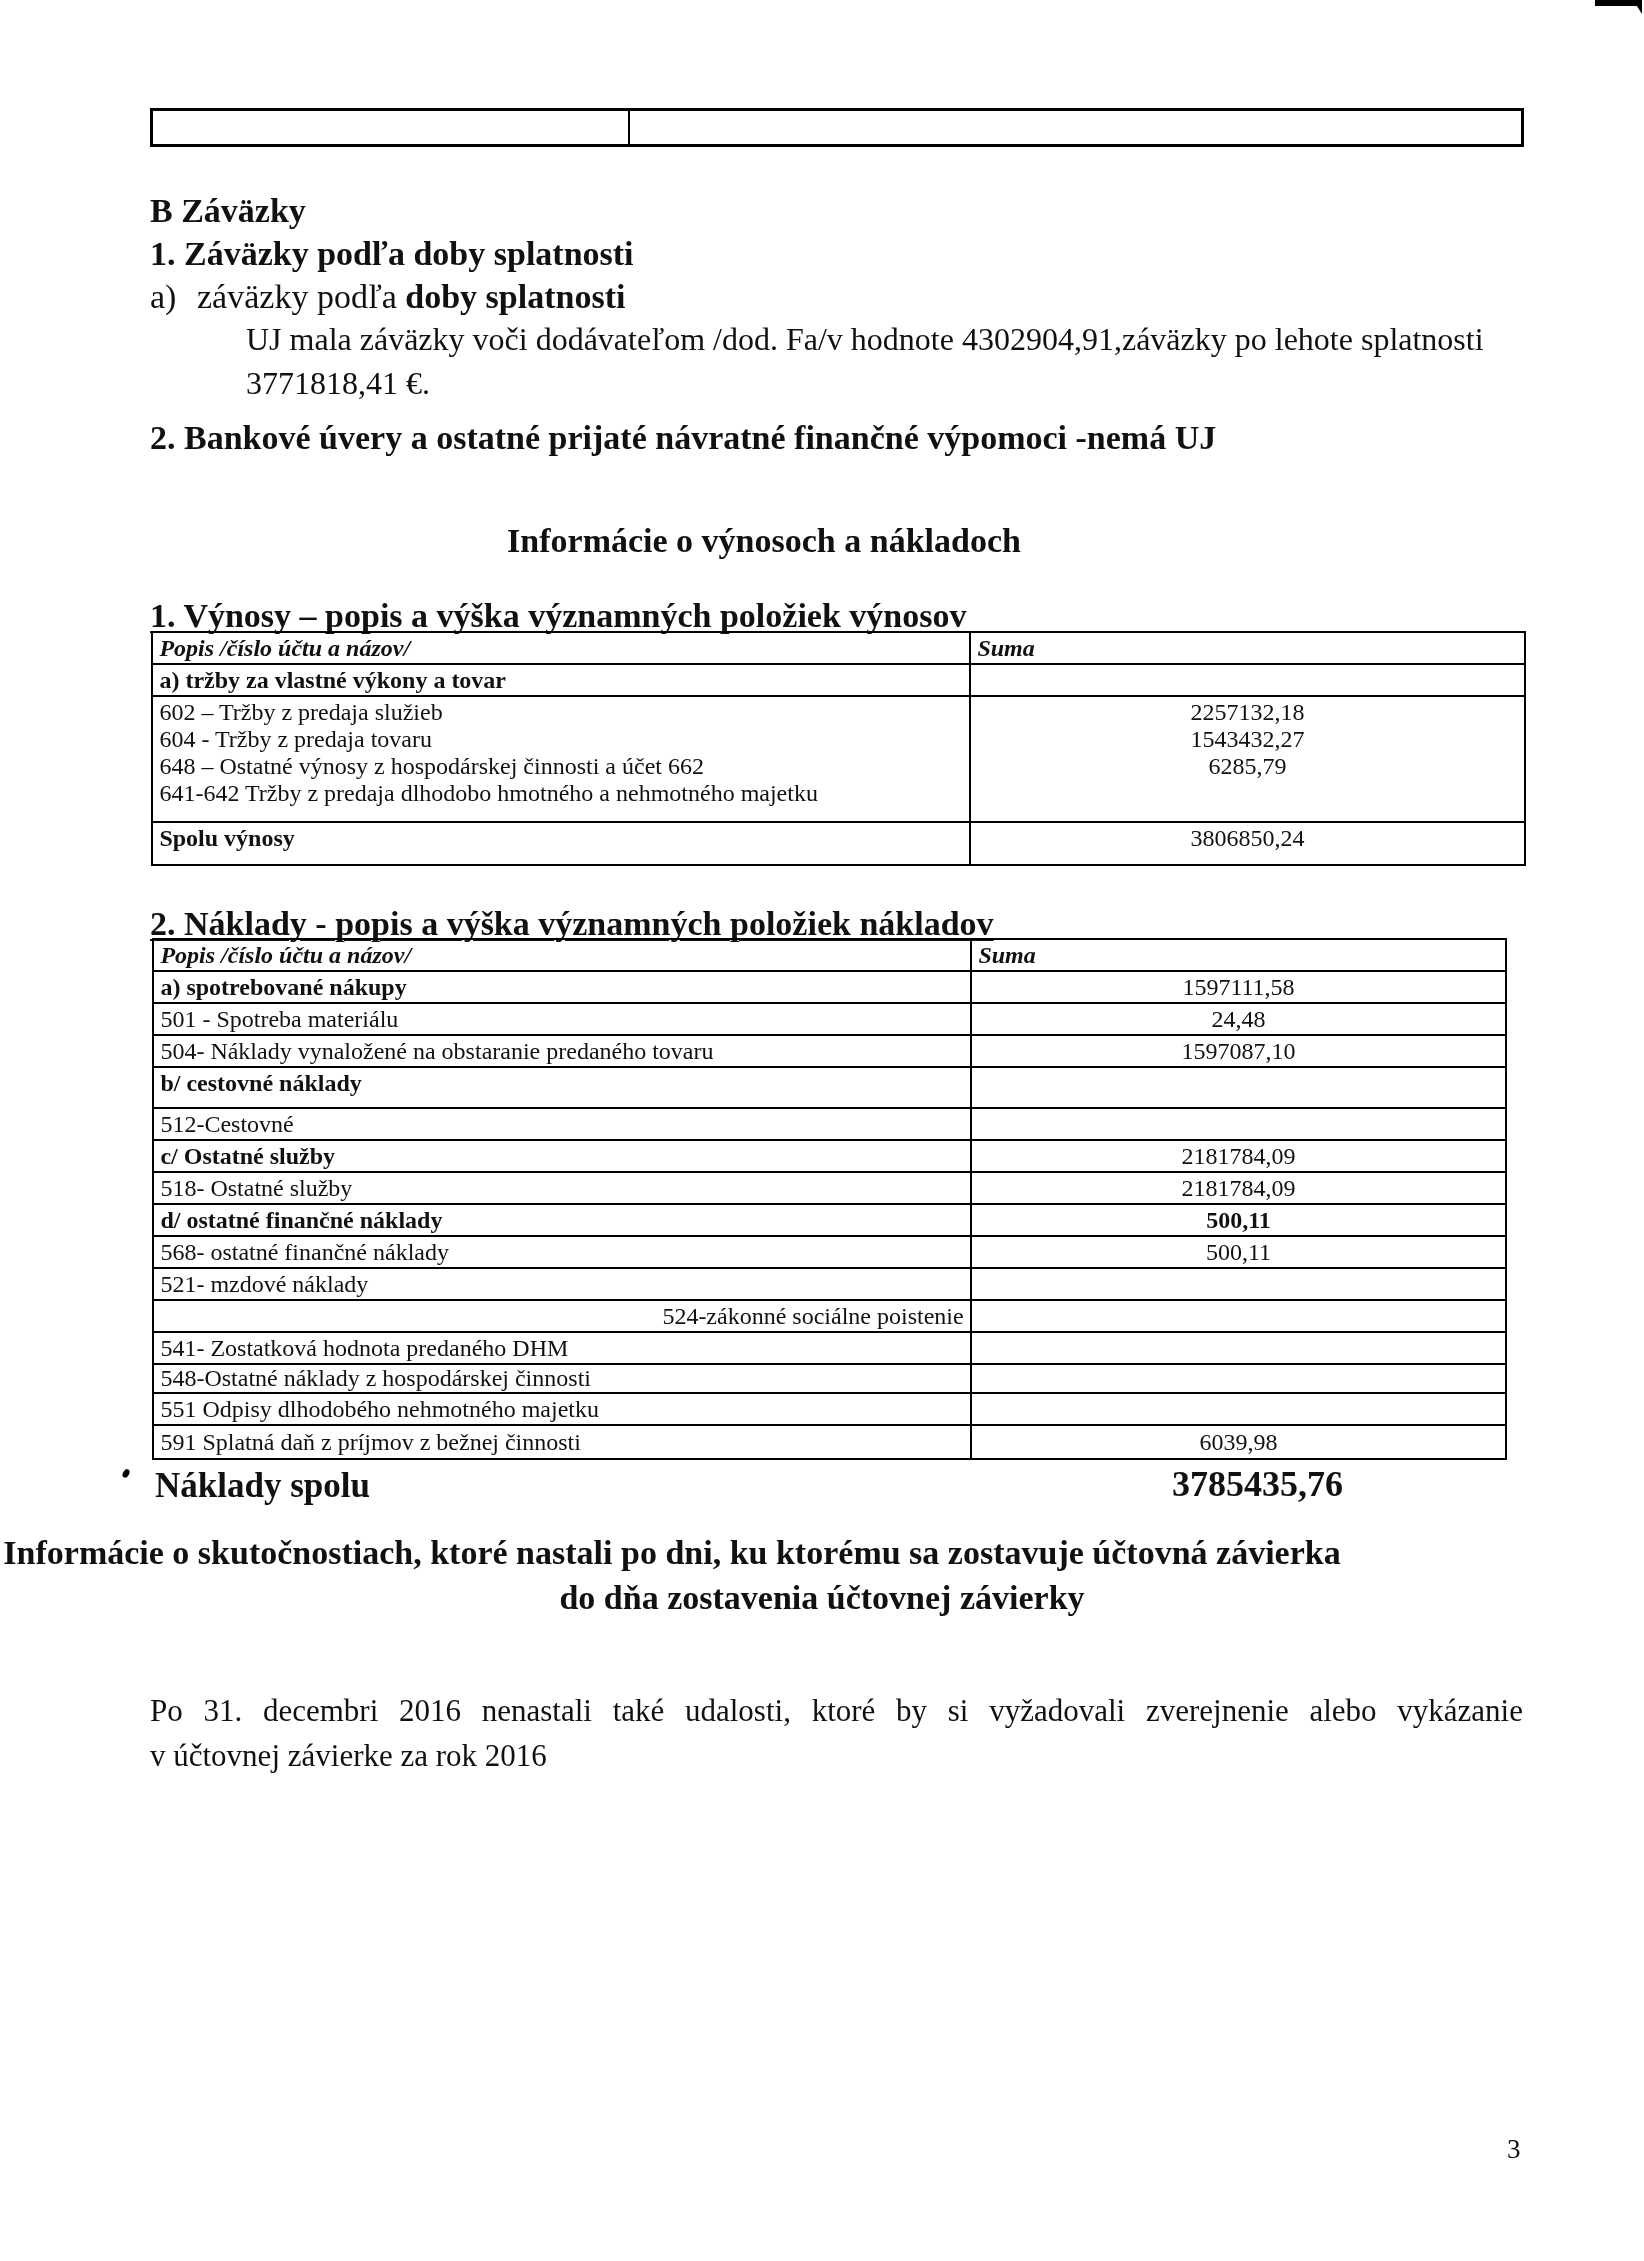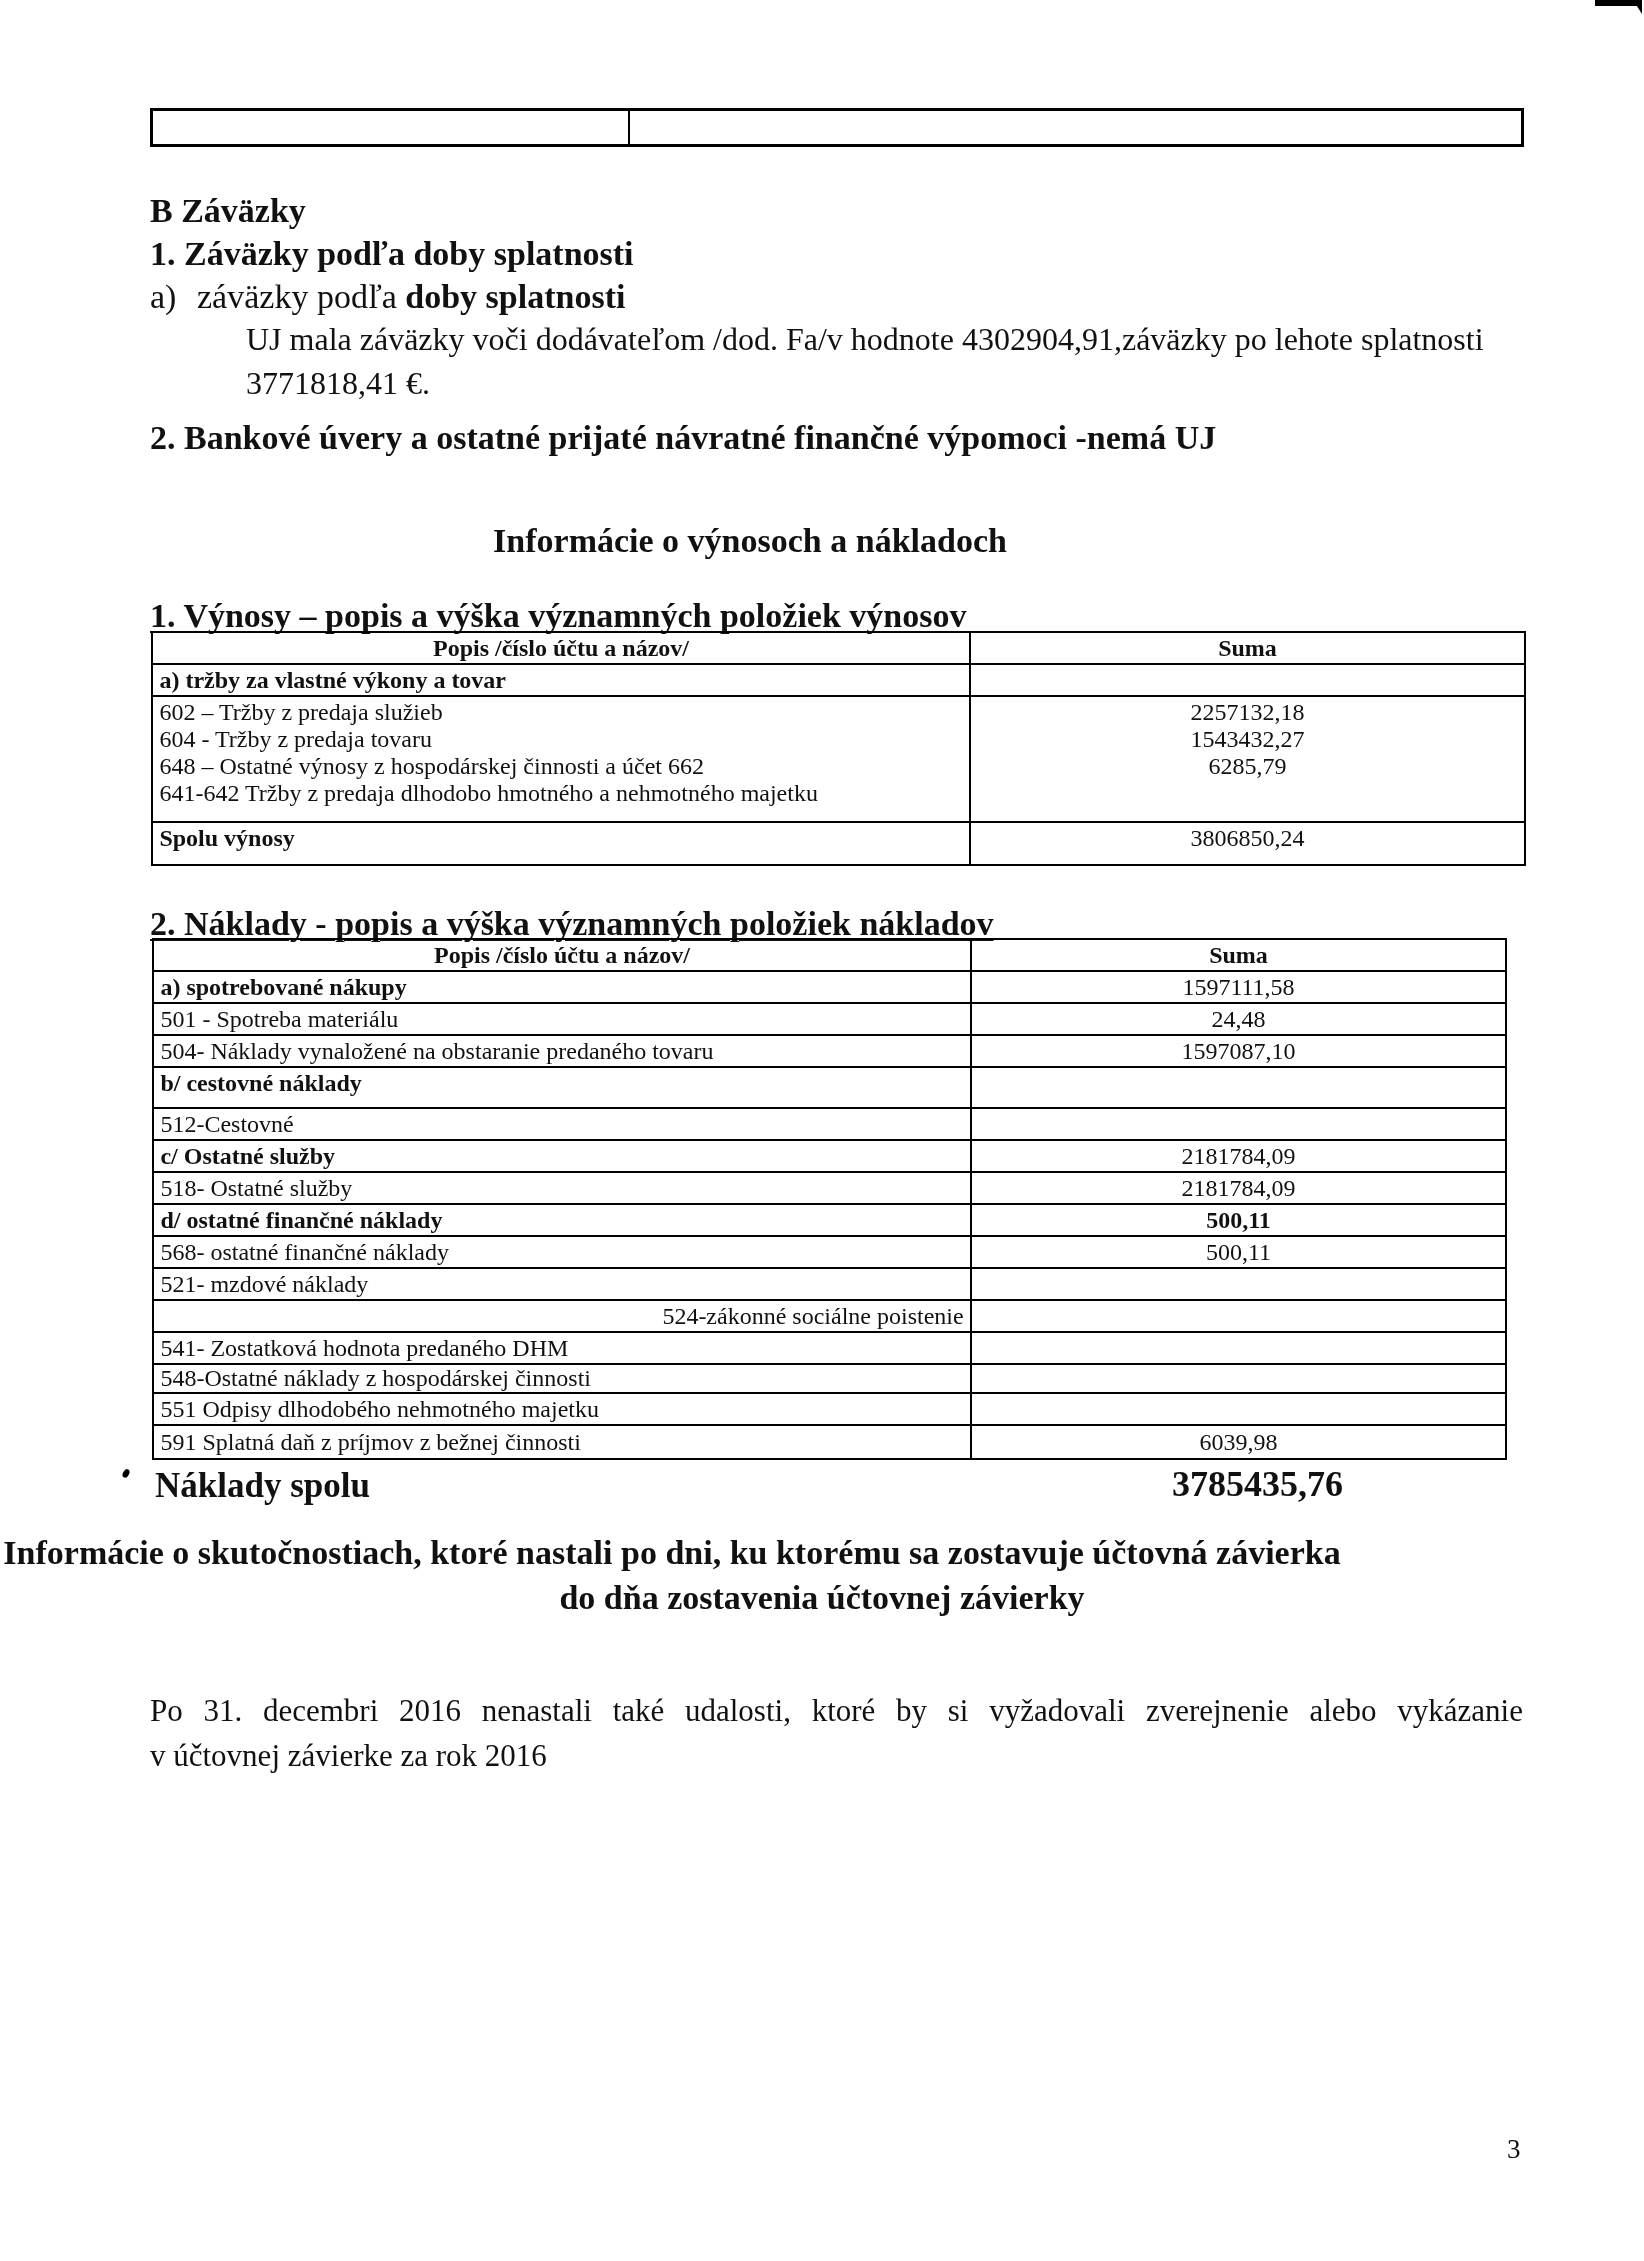--- a/index.html
+++ b/index.html
@@ -52,7 +52,7 @@
 
 <div class="abs b t56" style="left:150px; top:418px;">2.  Bankové úvery a ostatné prijaté návratné finančné výpomoci  -nemá UJ</div>
 
-<div class="abs b t56" style="left:0; width:1500px; text-align:center; top:521px; white-space:nowrap;">Informácie o výnosoch a nákladoch</div>
+<div class="abs b t56" style="left:14px; width:1500px; text-align:center; top:521px; white-space:nowrap;">Informácie o výnosoch a nákladoch</div>
 
 <div class="abs b t56 underline" style="left:150px; top:596px;">1. Výnosy – popis a výška významných položiek výnosov</div>
 

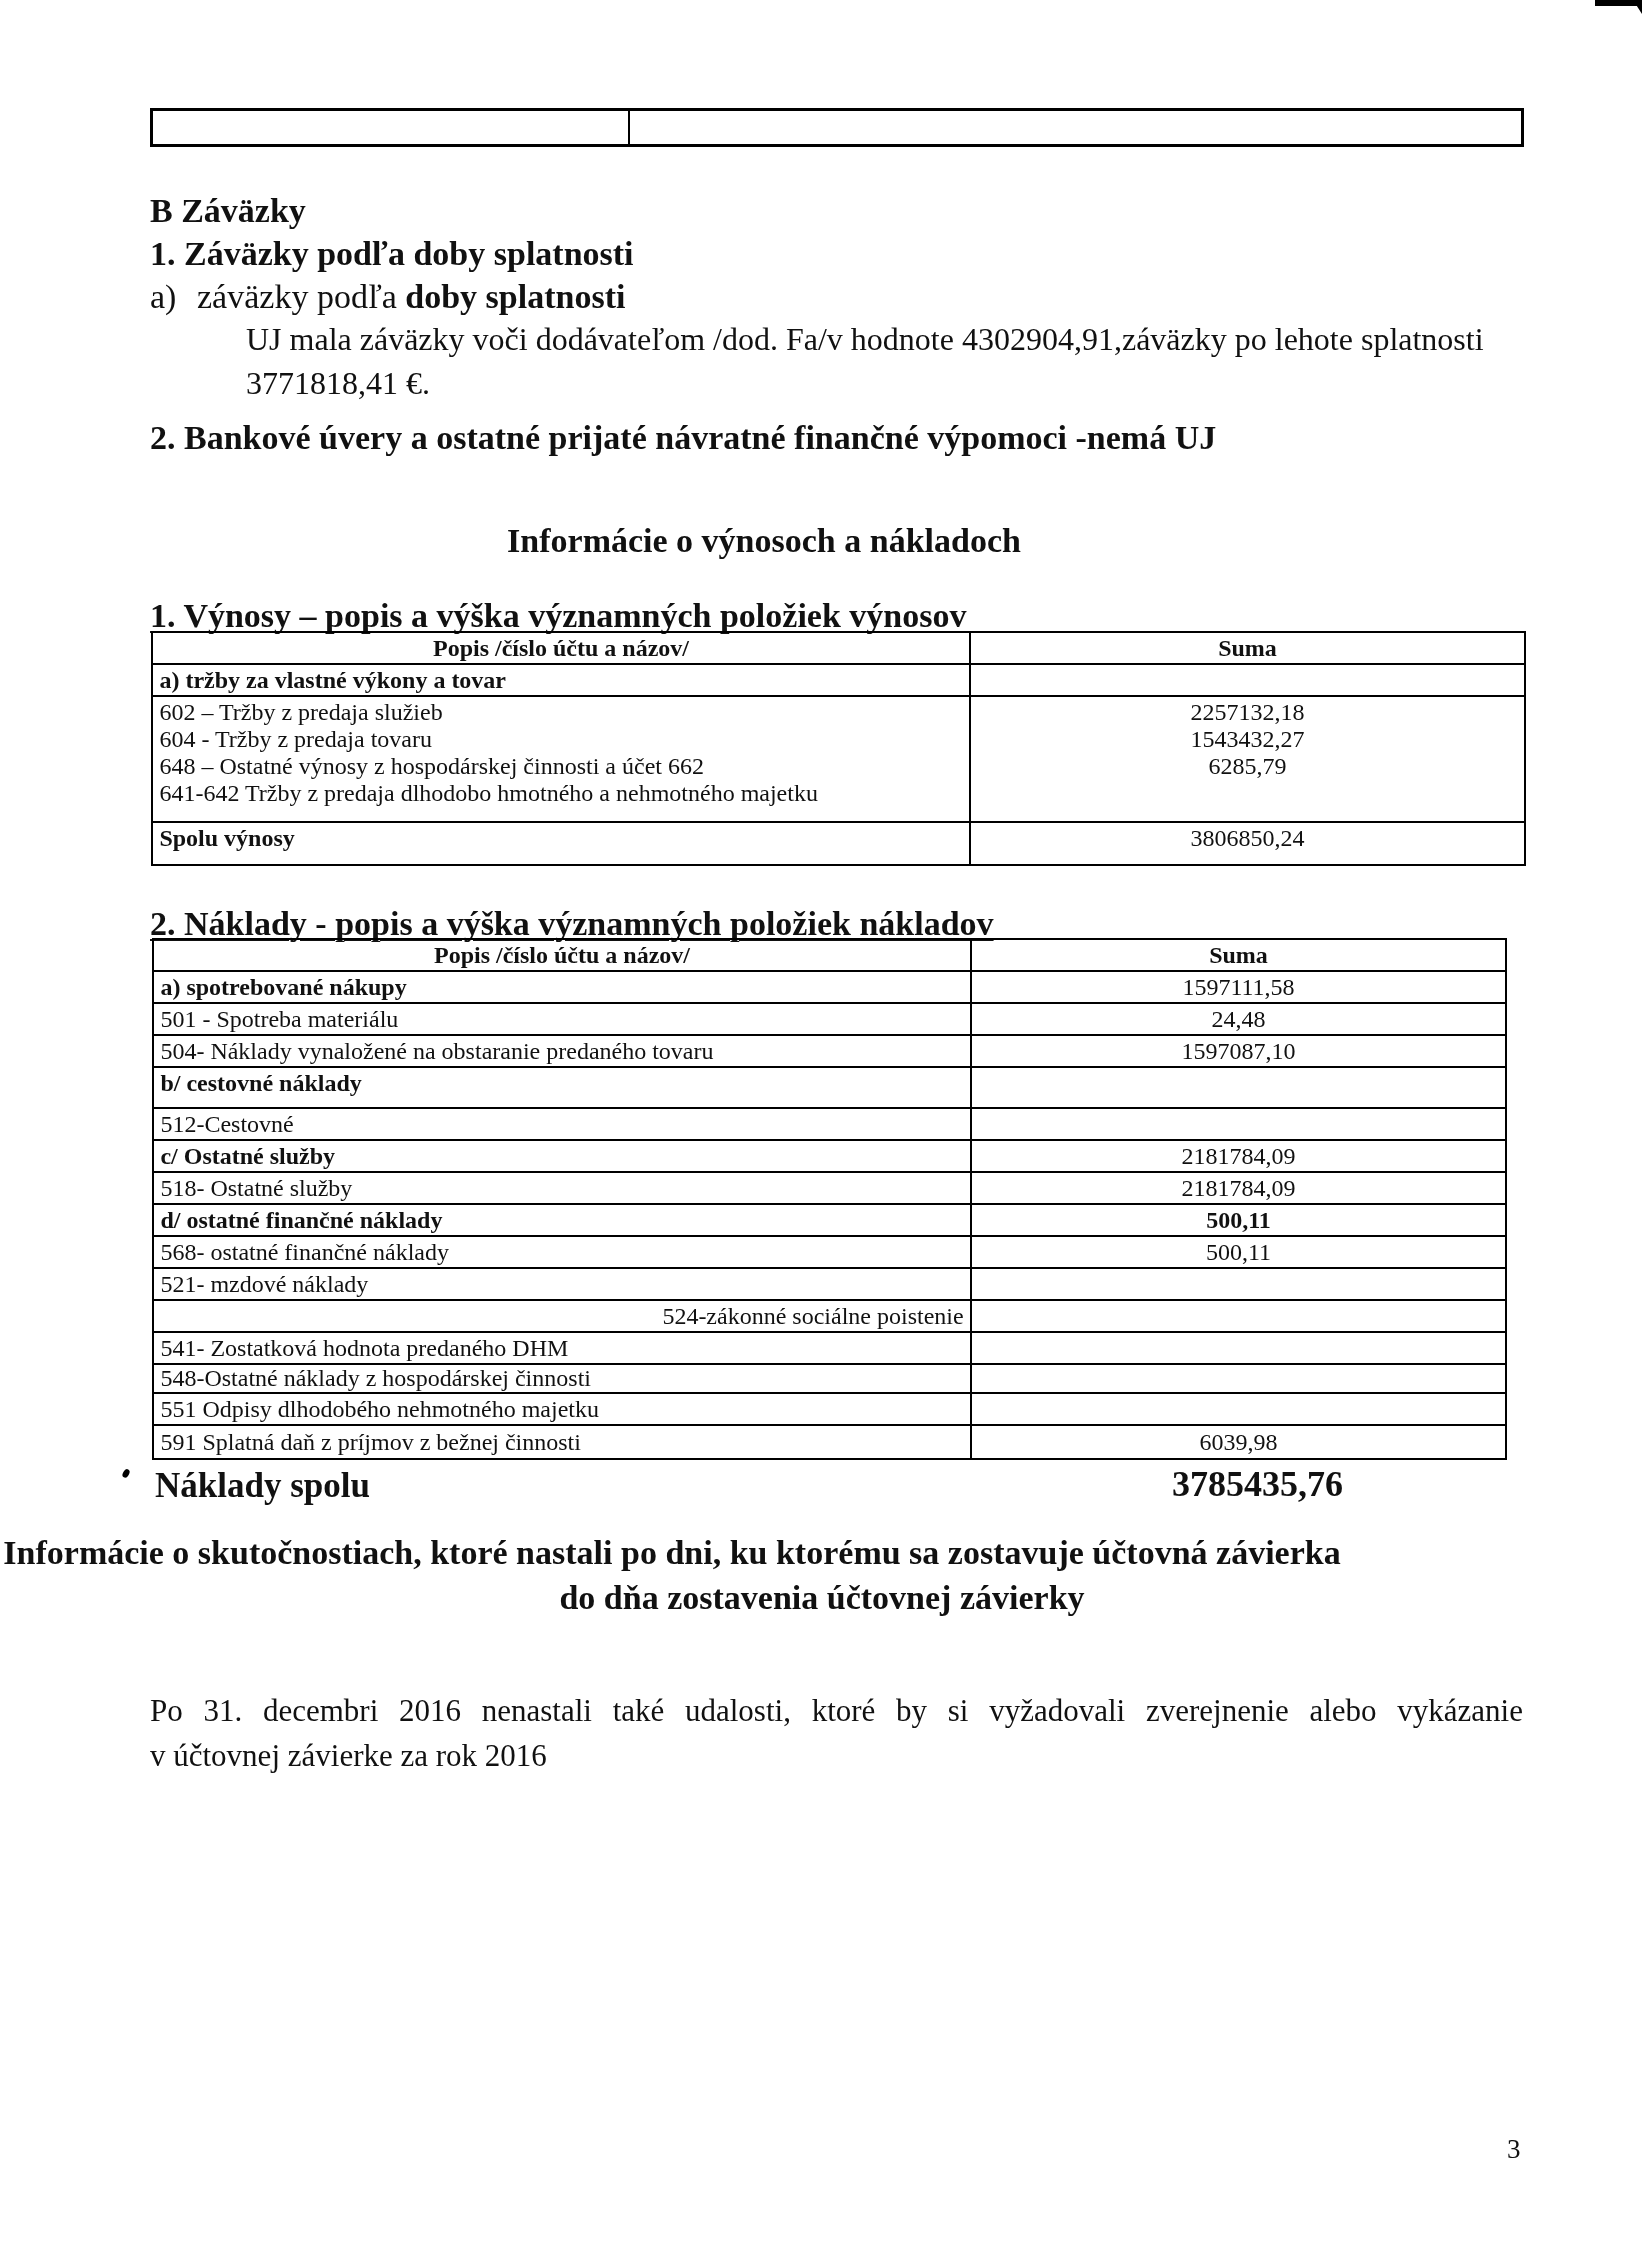--- a/index.html
+++ b/index.html
@@ -25,7 +25,7 @@
   .dtable td { border: 2.6px solid #000; padding: 0 6.4px; vertical-align: middle;
     font-size: 24px; line-height: 27px; overflow: hidden; white-space: nowrap; }
   .dtable td.num { text-align: center; padding: 0; }
-  .dtable td.hdr { text-align: center; font-weight: bold; }
+  .dtable td.hdr { font-weight: bold; font-style: italic; }
   .dtable tr.tall td { vertical-align: top; padding-top: 1.9px; }
   .multi div { line-height: 27px; }
 

